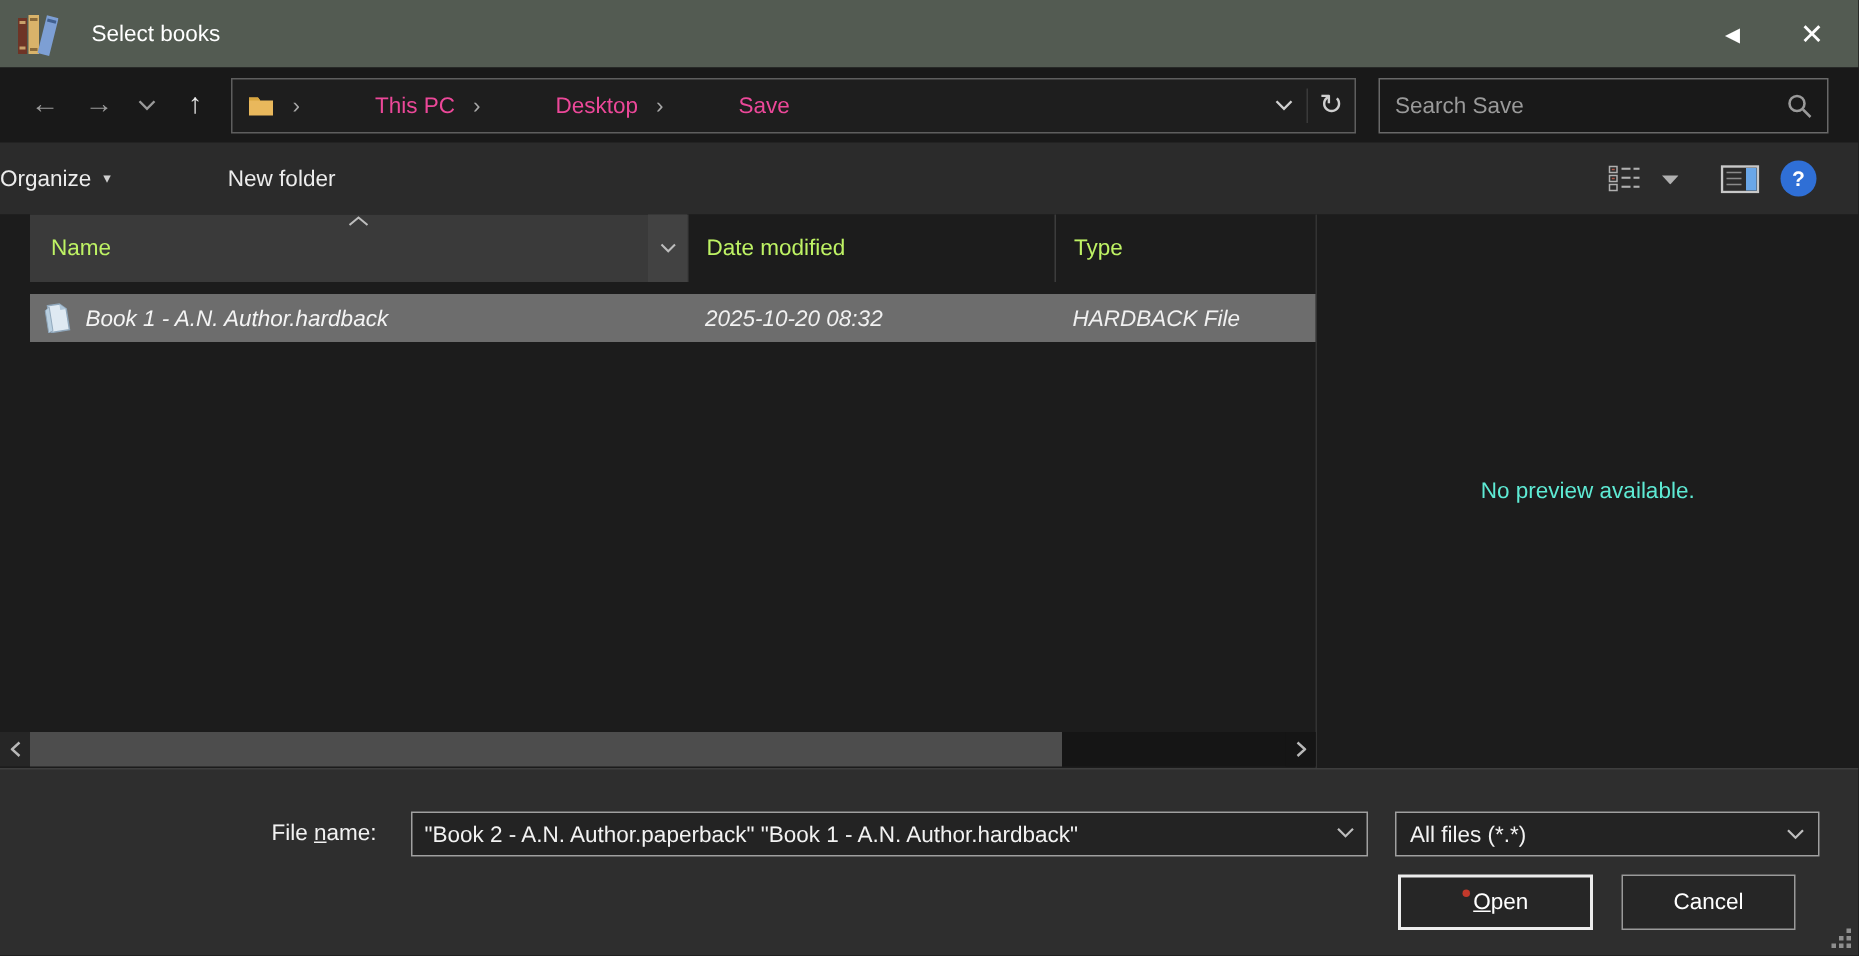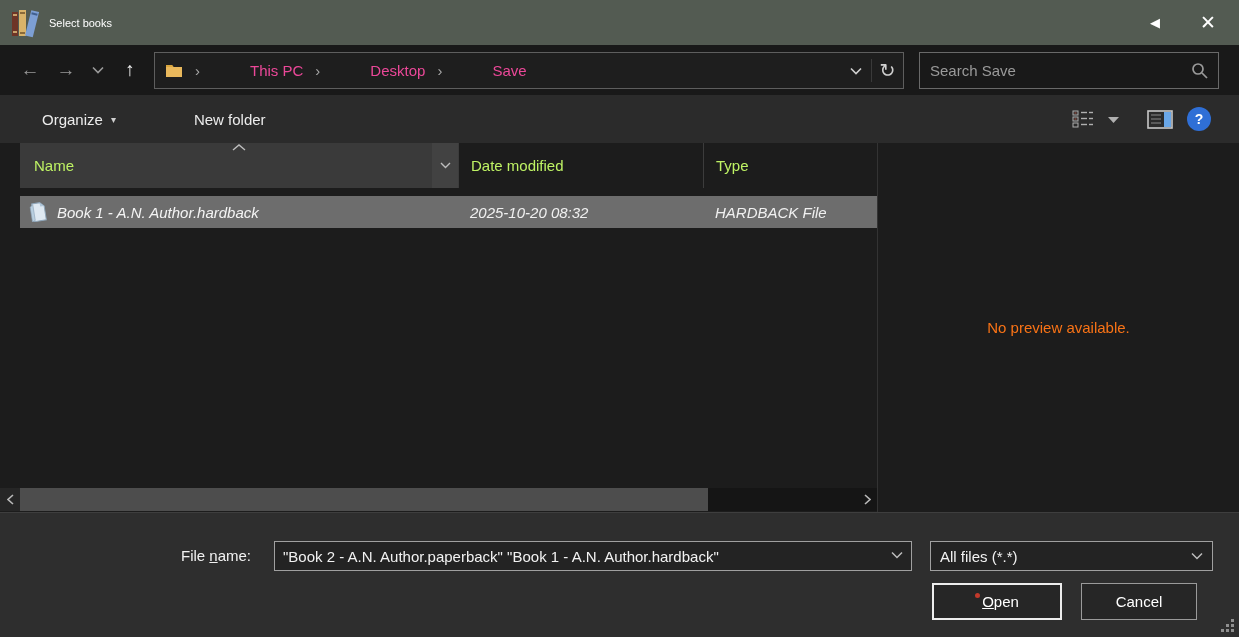--- a/index.html
+++ b/index.html
@@ -10,7 +10,7 @@
   
   .titlebar { height:45px; background:#535b52; display:flex; align-items:center; padding-left:11px; }
   .app-icon { width:28px; height:30px; flex:none; }
-  .title-text { color:#ffffff; font-size:11px; margin-left:10px; font-weight:400; }
+  .title-text { color:#ffffff; font-size:15px; margin-left:22px; font-weight:400; }
   .titlebar-right { margin-left:auto; display:flex; align-items:center; height:100%; }
   .tb-indicator { color:#ffffff; font-size:13px; width:44px; text-align:center; }
   .tb-close { color:#ffffff; font-size:19px; width:62px; height:100%; display:flex;

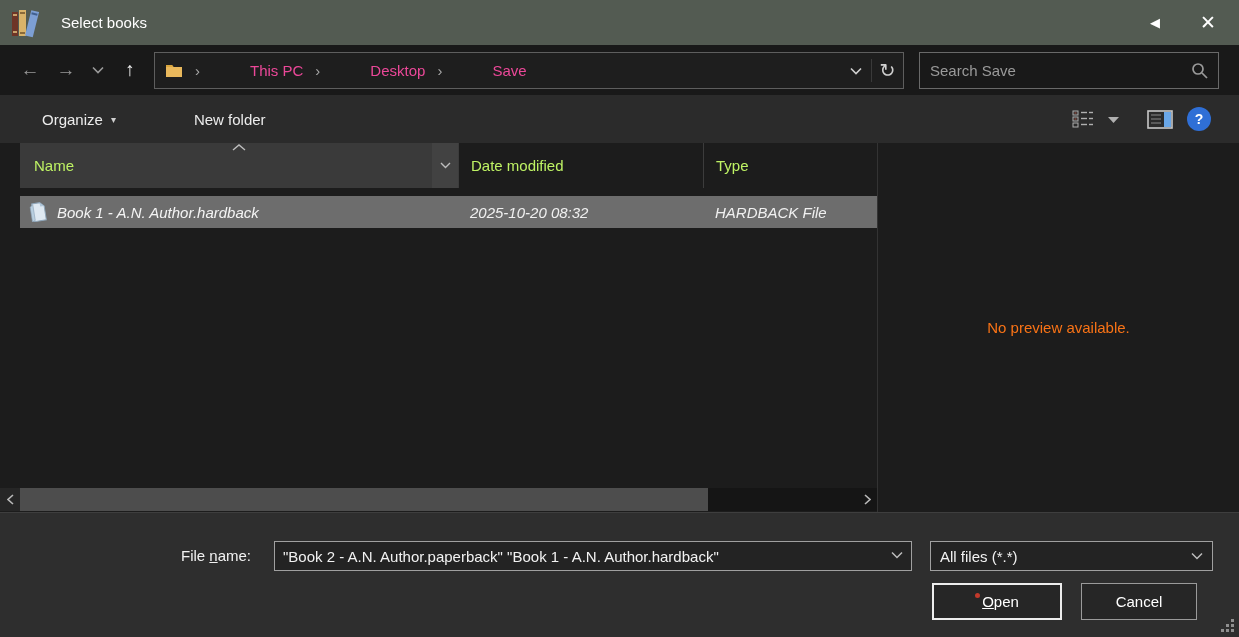--- a/index.html
+++ b/index.html
@@ -41,7 +41,7 @@
   
   .toolbar { height:48px; background:#2b2b2b; display:flex; align-items:center;
     color:#ececec; font-size:15px; }
-  .organize { margin-left:42px; display:flex; align-items:center; gap:8px; }
+  .organize { display:flex; align-items:center; gap:8px; }
   .organize-caret { font-size:10px; color:#cfcfcf; }
   .newfolder { margin-left:78px; }
   .tool-right { margin-left:auto; margin-right:28px; display:flex; align-items:center; gap:14px; }

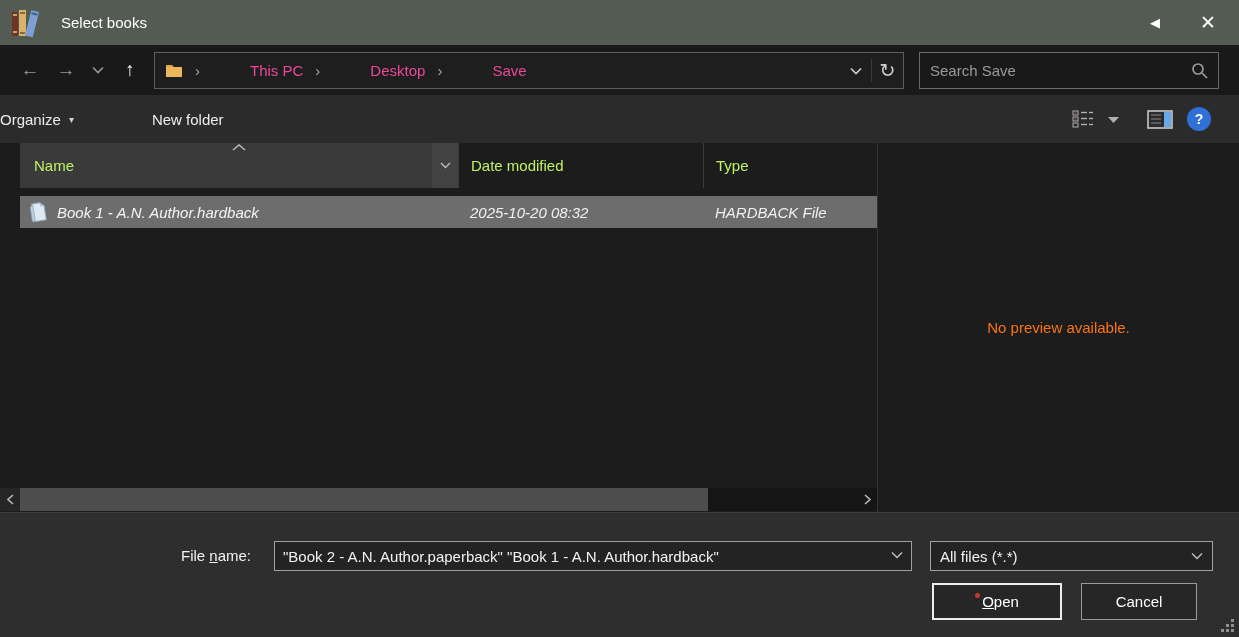--- a/index.html
+++ b/index.html
@@ -70,7 +70,7 @@
   .cell-type { width:174px; padding-left:12px; color:#f0f0f0; }
 
   .preview-pane { flex:1; display:flex; align-items:center; justify-content:center; }
-  .preview-msg { color:#f97316; font-size:15px; }
+  .preview-msg { color:#5eead4; font-size:15px; }
 
   
   .hscroll { position:absolute; left:0; bottom:1px; width:877px; height:23px; background:#151515;

